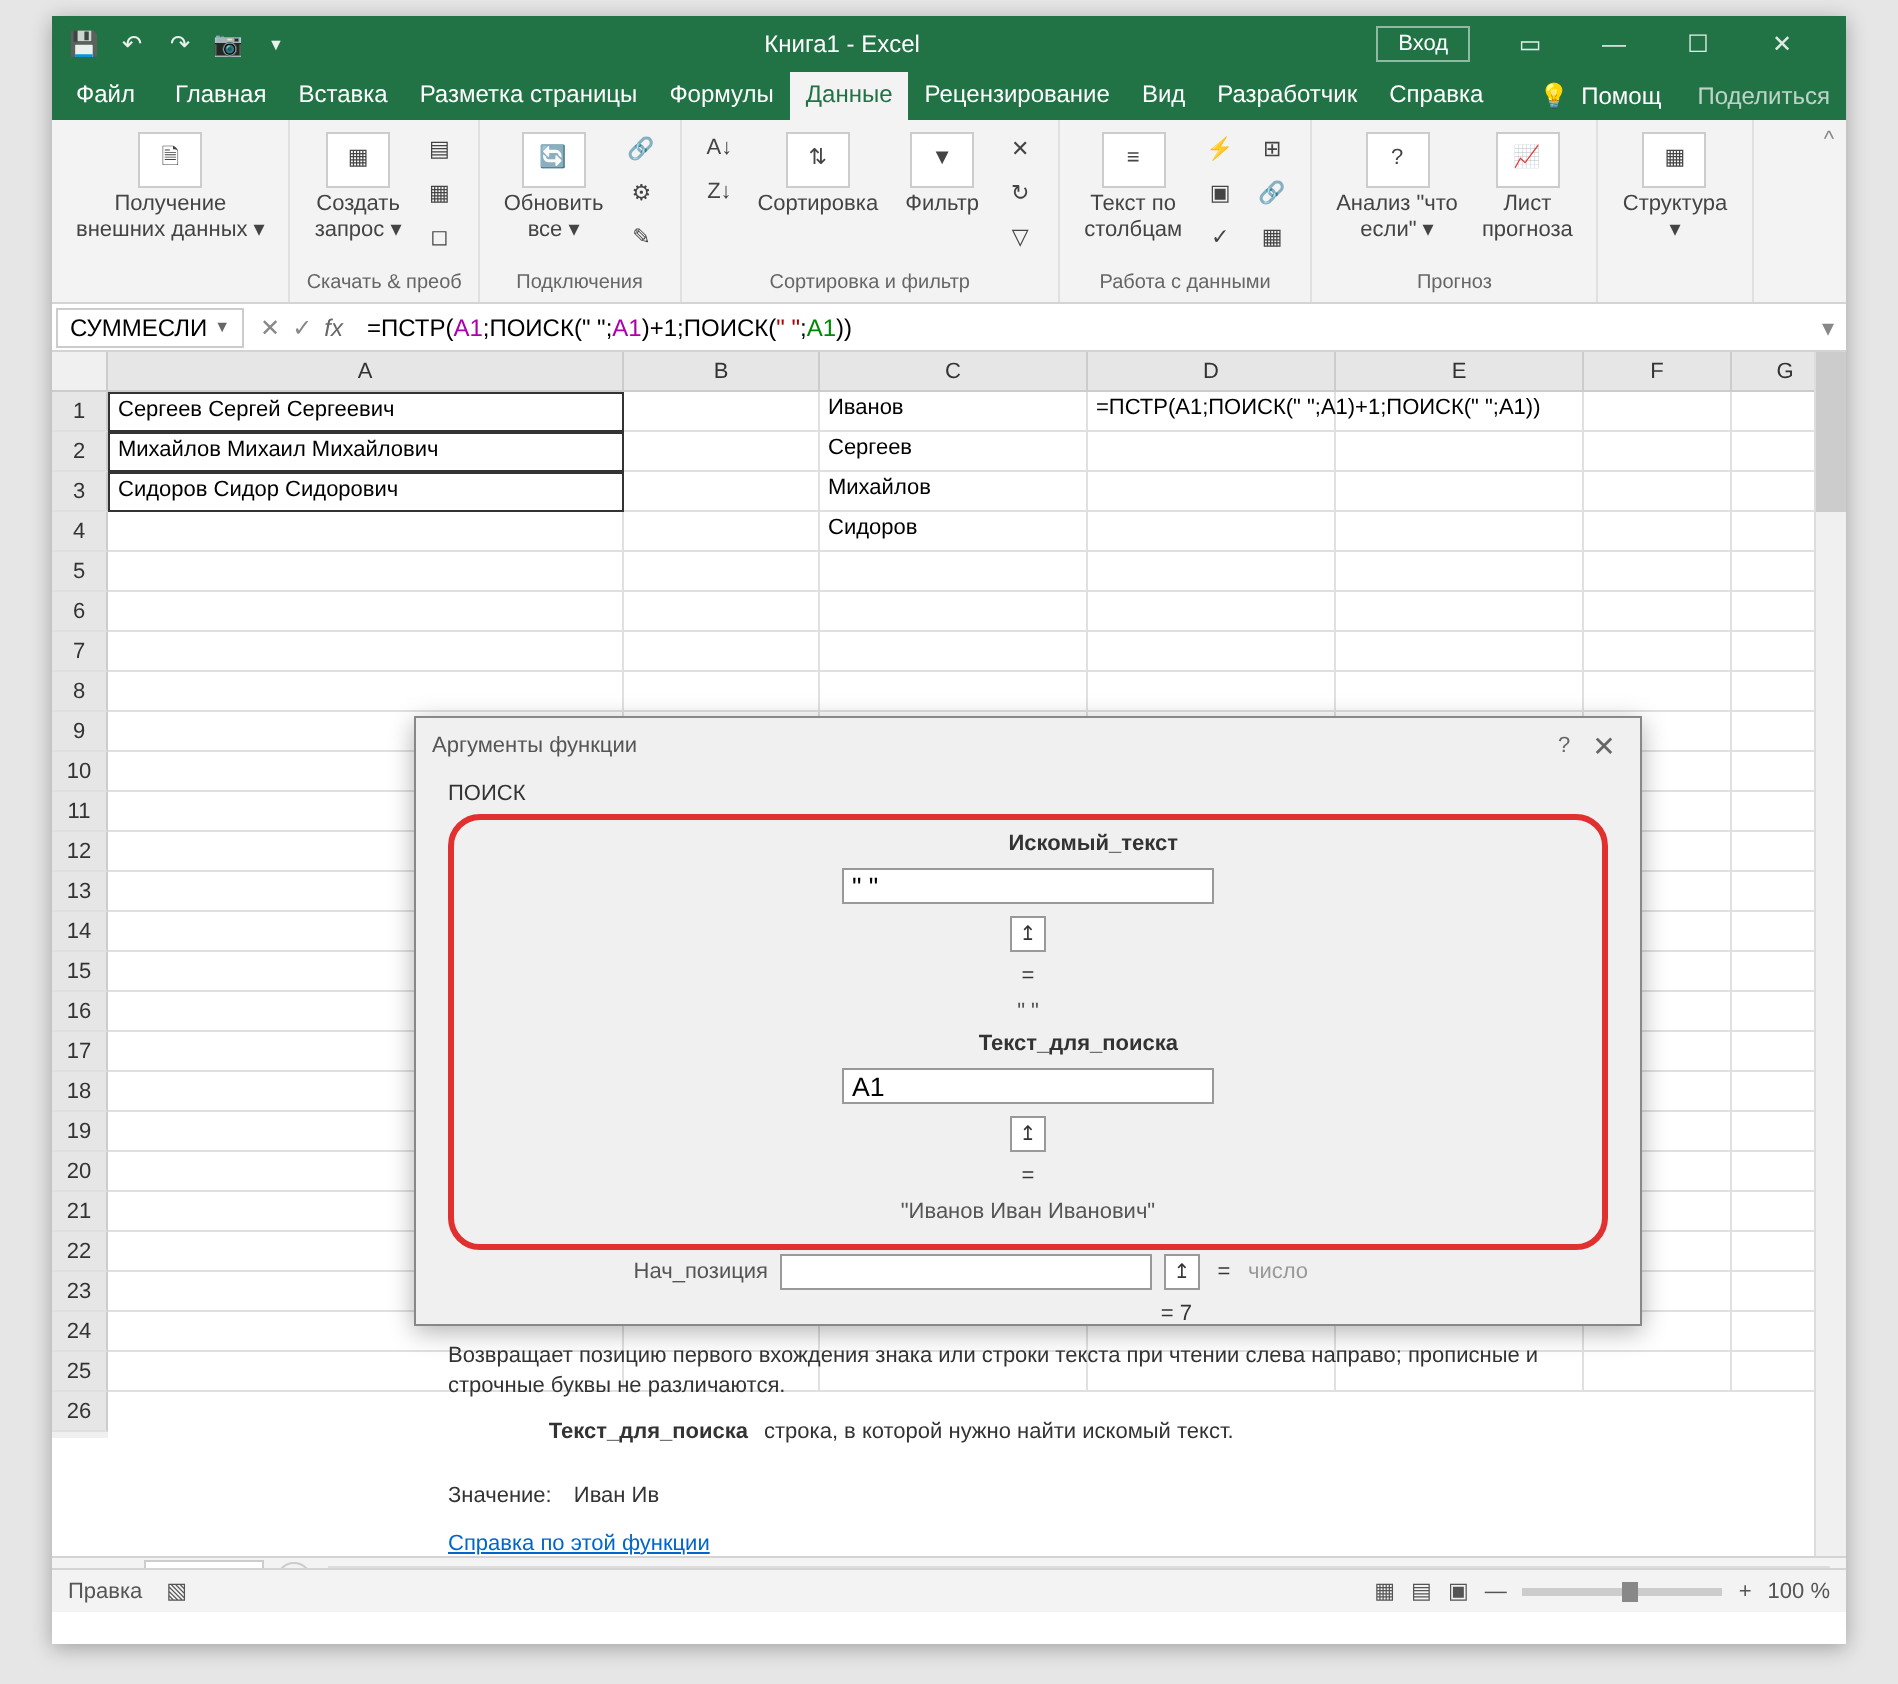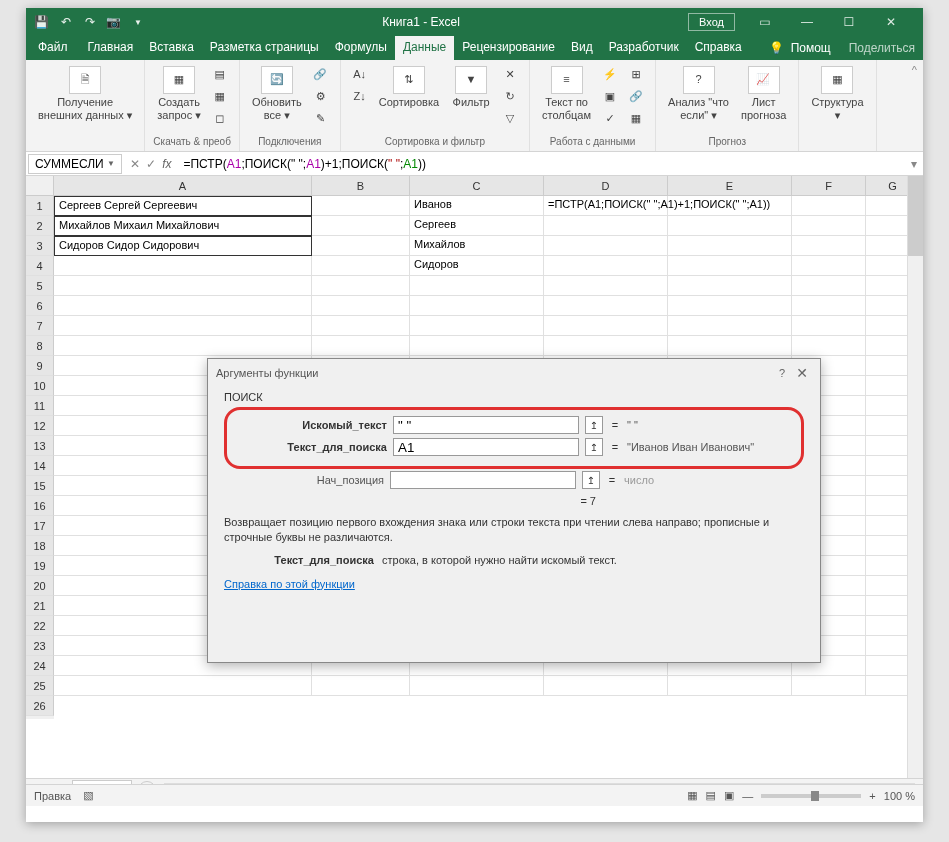--- a/index.html
+++ b/index.html
@@ -71,7 +71,7 @@
 .dlg-body { padding: 4px 16px; }
 .dlg-fn { font-size: 11px; color: #333; margin-bottom: 4px; }
 .dlg-args { border: 3px solid #e03030; border-radius: 16px; padding: 6px 10px; margin-bottom: 2px; }
-.dlg-arg-row { display: flex; align-items: center; margin-bottom: 4px; gap: 6px; }
+.dlg-arg-row { display: flex; align-items: center; margin-bottom: 4px; gap: 6px; flex-direction: column; }
 .dlg-arg-label { width: 150px; text-align: right; font-weight: bold; }
 .dlg-arg-label.nolabel { font-weight: normal; color: #555; }
 .dlg-arg-input { width: 186px; border: 1px solid #999; background: #fff; padding: 2px 4px; height: 18px; }

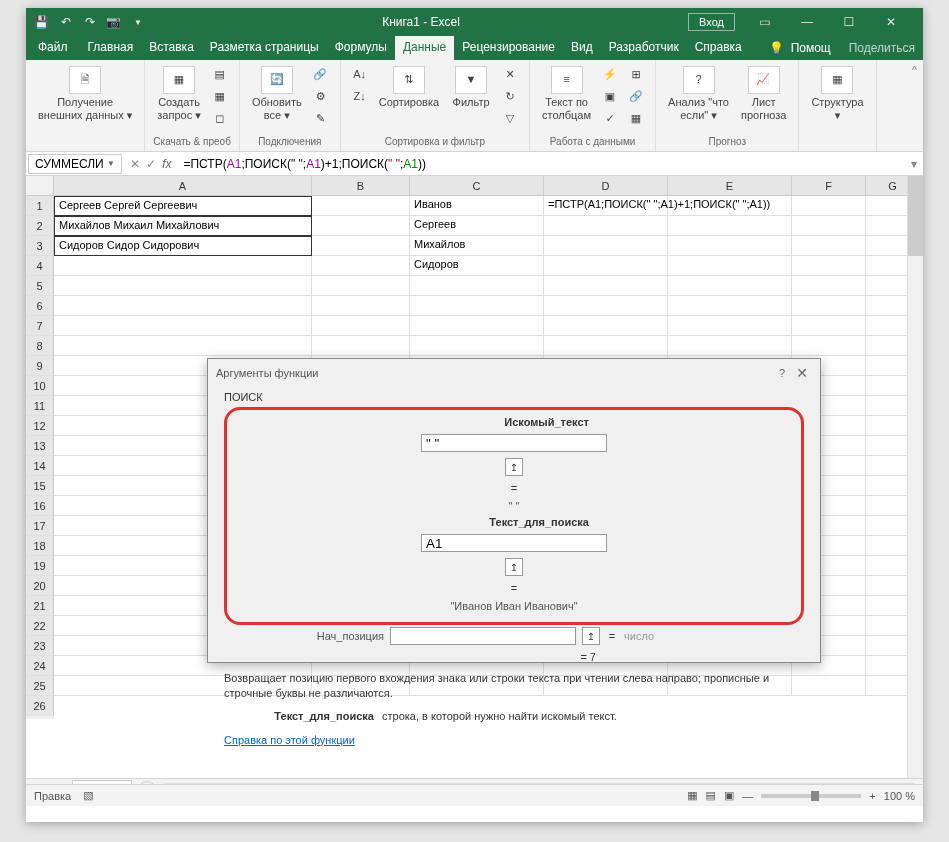--- a/index.html
+++ b/index.html
@@ -605,6 +605,10 @@
       <div class="dlg-param-name">Текст_для_поиска</div>
       <div>строка, в которой нужно найти искомый текст.</div>
     </div>
+    <div class="dlg-value">
+      <span>Значение:</span>
+      <span style="margin-left:8px">Иван Ив</span>
+    </div>
     <div class="dlg-footer">
       <a class="dlg-link">Справка по этой функции</a>
     </div>

